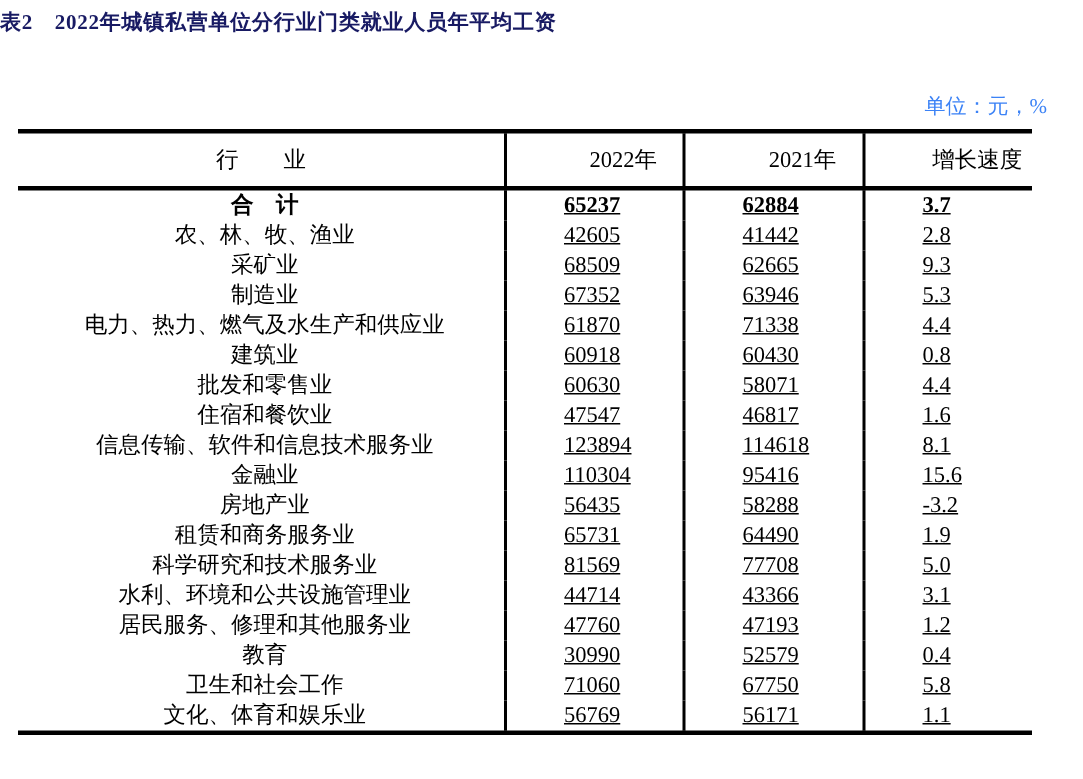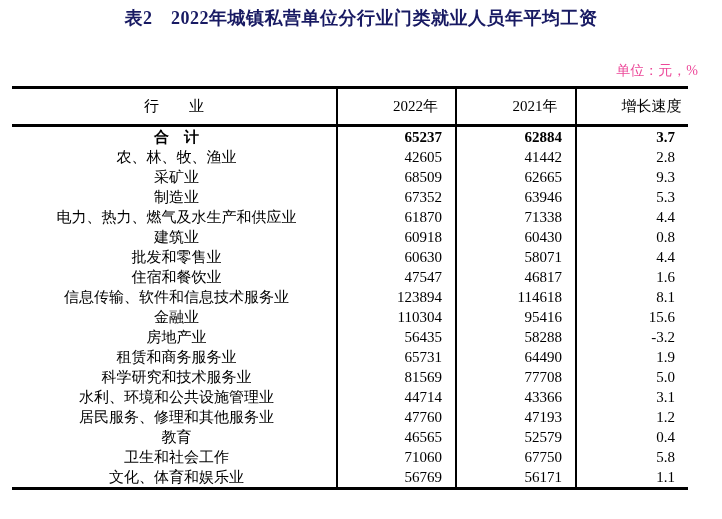--- a/index.html
+++ b/index.html
@@ -21,8 +21,8 @@
     left: 0;
     width: 722px;
     margin: 0;
-    text-align: center;
-    font-size: 18px;
+    text-align: left;
+    font-size: 14px;
     font-weight: bold;
     color: #181a63;
     letter-spacing: 0.5px;

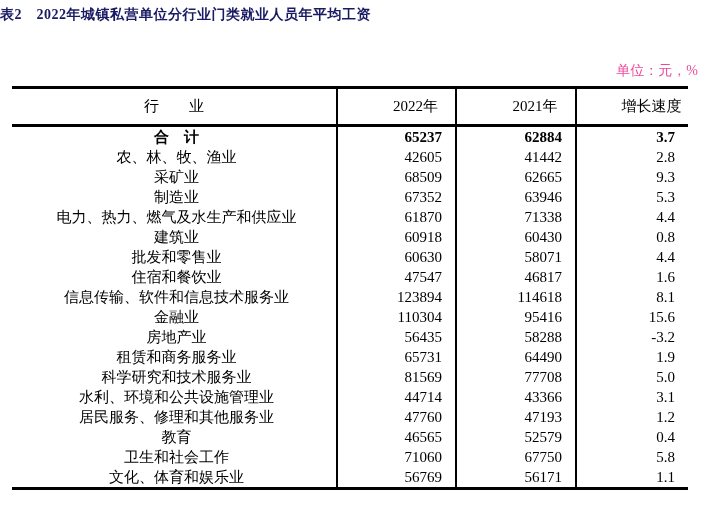--- a/index.html
+++ b/index.html
@@ -34,7 +34,7 @@
     width: 676px;
     text-align: right;
     font-size: 14px;
-    color: #ec4899;
+    color: #3b82f6;
   }
   table.stat-table {
     position: absolute;

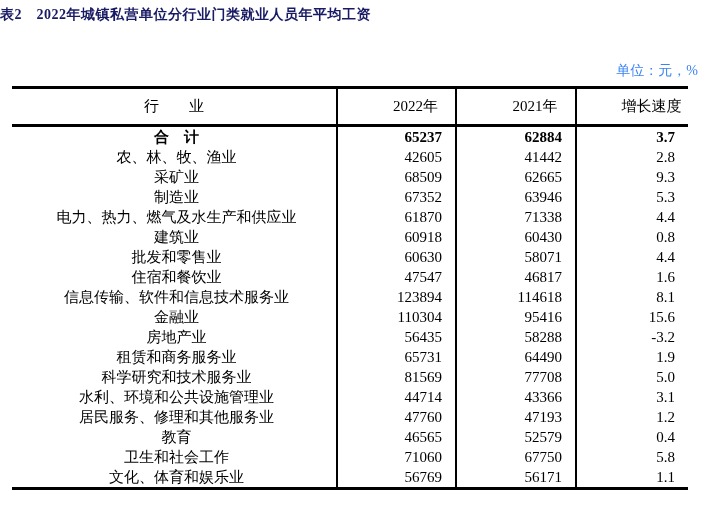--- a/index.html
+++ b/index.html
@@ -72,7 +72,7 @@
   }
   .c2, .c3, .c4 { border-left: 2px solid #000000; padding-left: 38px; }
   td.industry { text-align: center; padding-left: 5px; }
-  td.num { text-align: right; padding-right: 13px; }
+  td.num { text-align: left; padding-right: 13px; text-decoration: underline; }
   tr.total { font-weight: bold; }
 </style>
 </head>

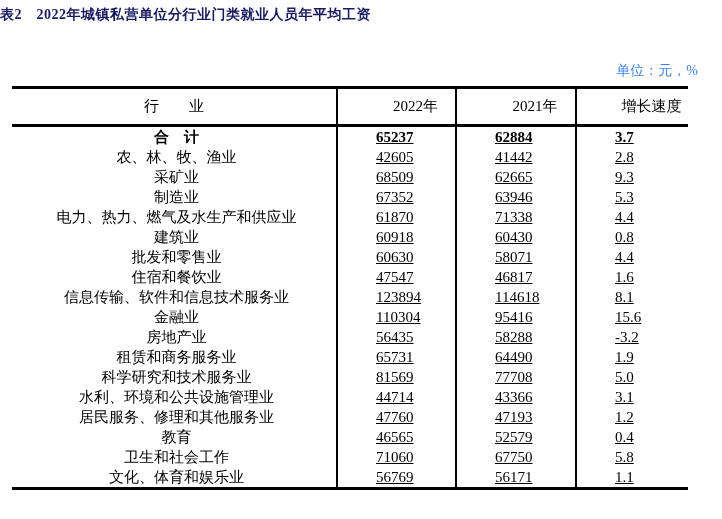--- a/index.html
+++ b/index.html
@@ -189,7 +189,7 @@
         </tr>
         <tr>
           <td class="c1 industry">教育</td>
-          <td class="c2 num">46565</td>
+          <td class="c2 num">30990</td>
           <td class="c3 num">52579</td>
           <td class="c4 num">0.4</td>
         </tr>

